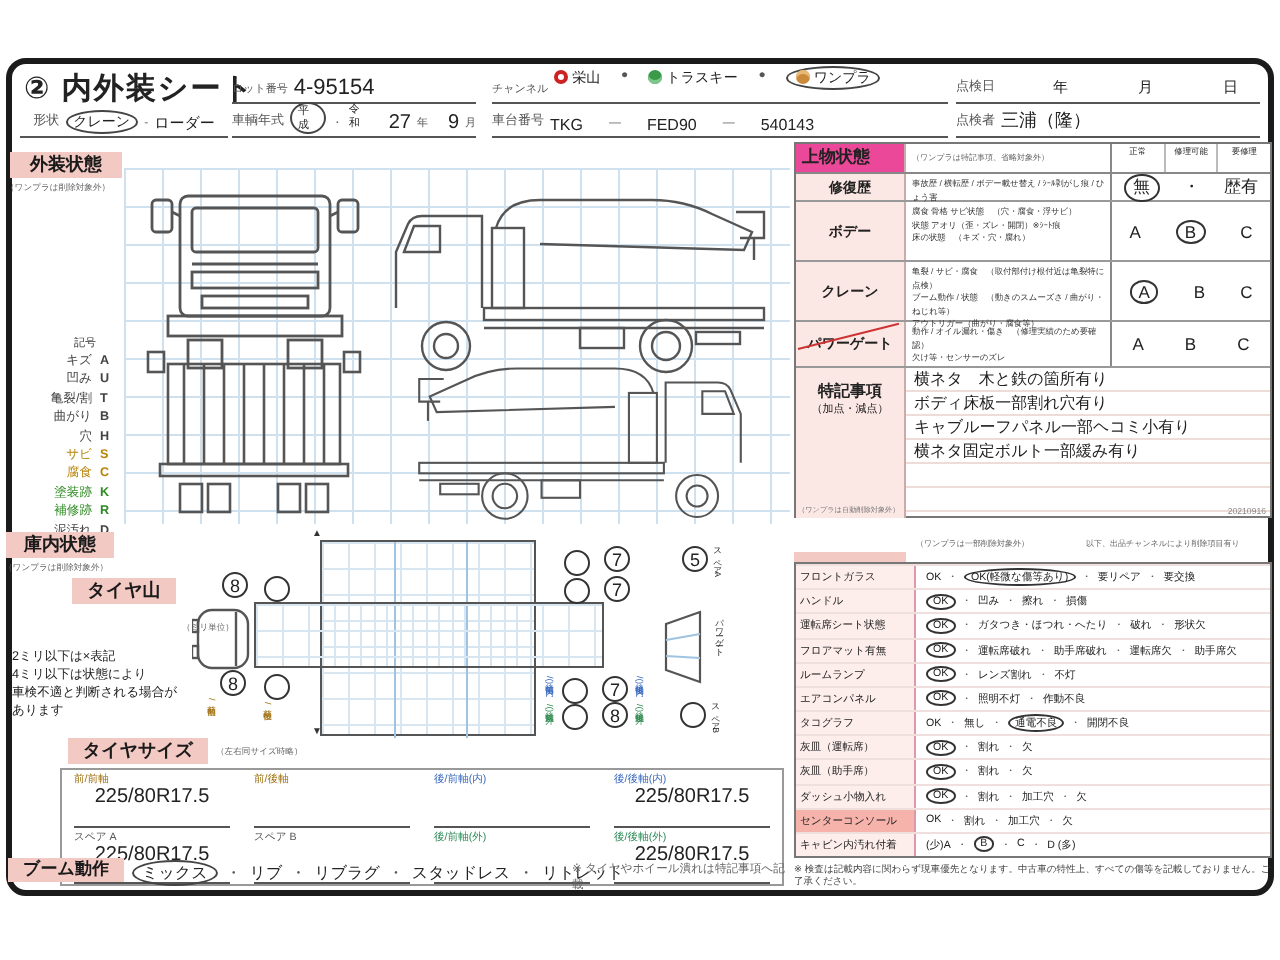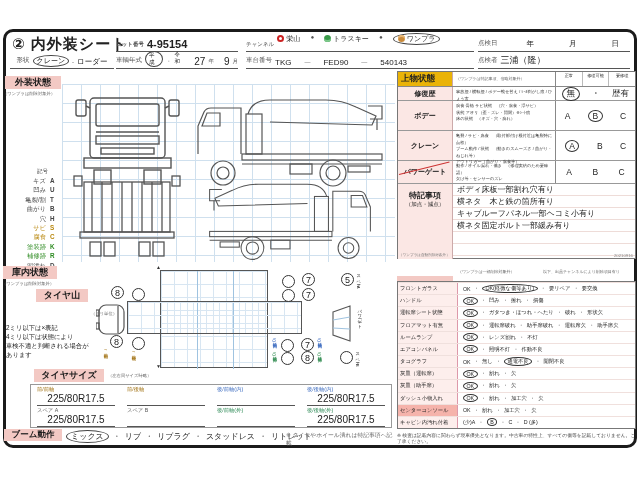--- a/index.html
+++ b/index.html
@@ -100,7 +100,7 @@
 
 <div class="page-title">② 内外装シート</div>
 
-<div class="hf" style="left:116px;top:36px;width:122px;height:16px;font-weight:bold;">
+<div class="hf" style="left:116px;top:36px;width:122px;height:16px;">
   <span class="lab">ロット番号</span>
   <span style="font-size:11px;">4-95154</span>
 </div>

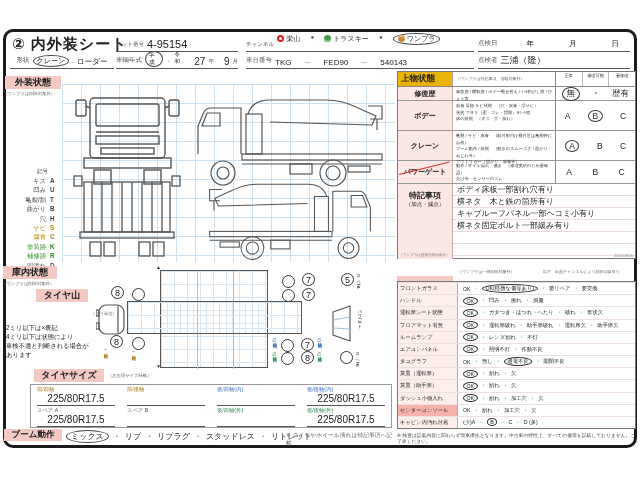--- a/index.html
+++ b/index.html
@@ -59,7 +59,7 @@
   
   #upper-table { position:absolute; left:397px; top:71px; width:239px; height:188px; border:1px solid #777; background:#fff; }
   #upper-head { display:flex; height:15px; border-bottom:1px solid #888; }
-  .u-label-col { width:55px; background:#eab308; border-right:1px solid #caa; }
+  .u-label-col { width:55px; background:#ec4899; border-right:1px solid #caa; }
   #upper-head .u-label-col { display:flex; align-items:center; font-weight:bold; font-size:8.5px; padding-left:3px; }
   #upper-head-note { flex:1; font-size:4px; color:#666; padding:4px 0 0 3px; }
   #upper-col-heads { width:80px; display:flex; border-left:1px solid #888; }

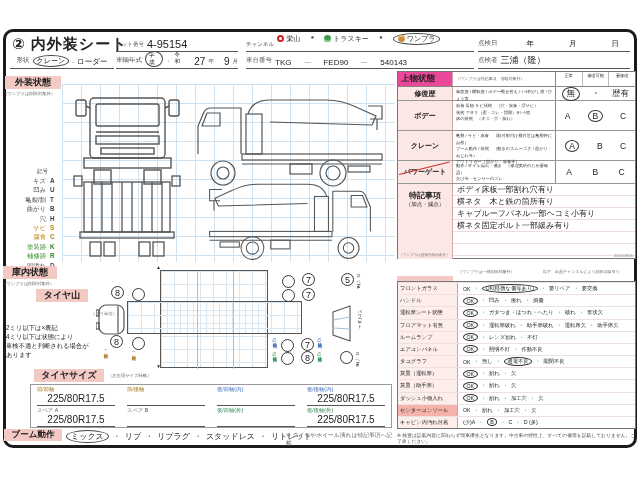--- a/index.html
+++ b/index.html
@@ -476,8 +476,8 @@
       <div class="t3">（ワンプラは自動削除対象外）</div>
     </div>
     <div id="remark-lines">
-      <div class="remark-line">ボディ床板一部割れ穴有り</div>
-        <div class="remark-line">横ネタ　木と鉄の箇所有り</div>
+      <div class="remark-line">横ネタ　木と鉄の箇所有り</div>
+        <div class="remark-line">ボディ床板一部割れ穴有り</div>
         <div class="remark-line">キャブルーフパネル一部ヘコミ小有り</div>
         <div class="remark-line">横ネタ固定ボルト一部緩み有り</div>
         <div class="remark-line"></div>

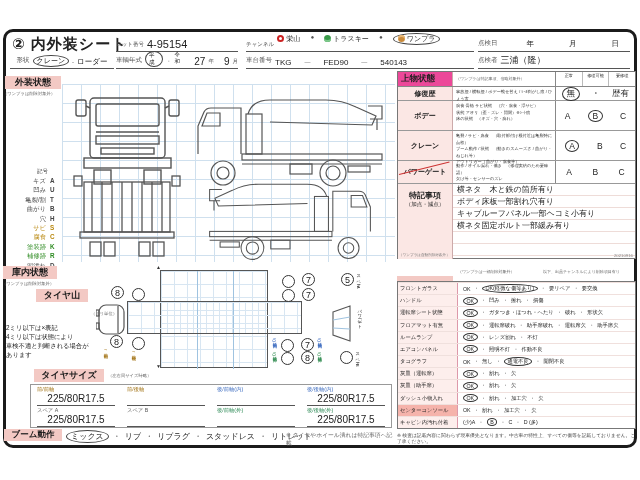--- a/index.html
+++ b/index.html
@@ -45,7 +45,7 @@
   .tnote { position:absolute; font-size:6.3px; color:#222; }
 
   
-  #tire-size-box { position:absolute; left:30px; top:384px; width:362px; height:44px; border:1px solid #999; }
+  #tire-size-box { position:absolute; left:30px; top:384px; width:362px; height:59px; border:1px solid #999; }
   #tire-size-grid { display:grid; grid-template-columns:repeat(4,1fr); grid-template-rows:1fr 1fr; width:100%; height:100%; }
   .ts-cell { padding:1px 6px 0 6px; display:flex; flex-direction:column; }
   .ts-label { font-size:5.3px; }

